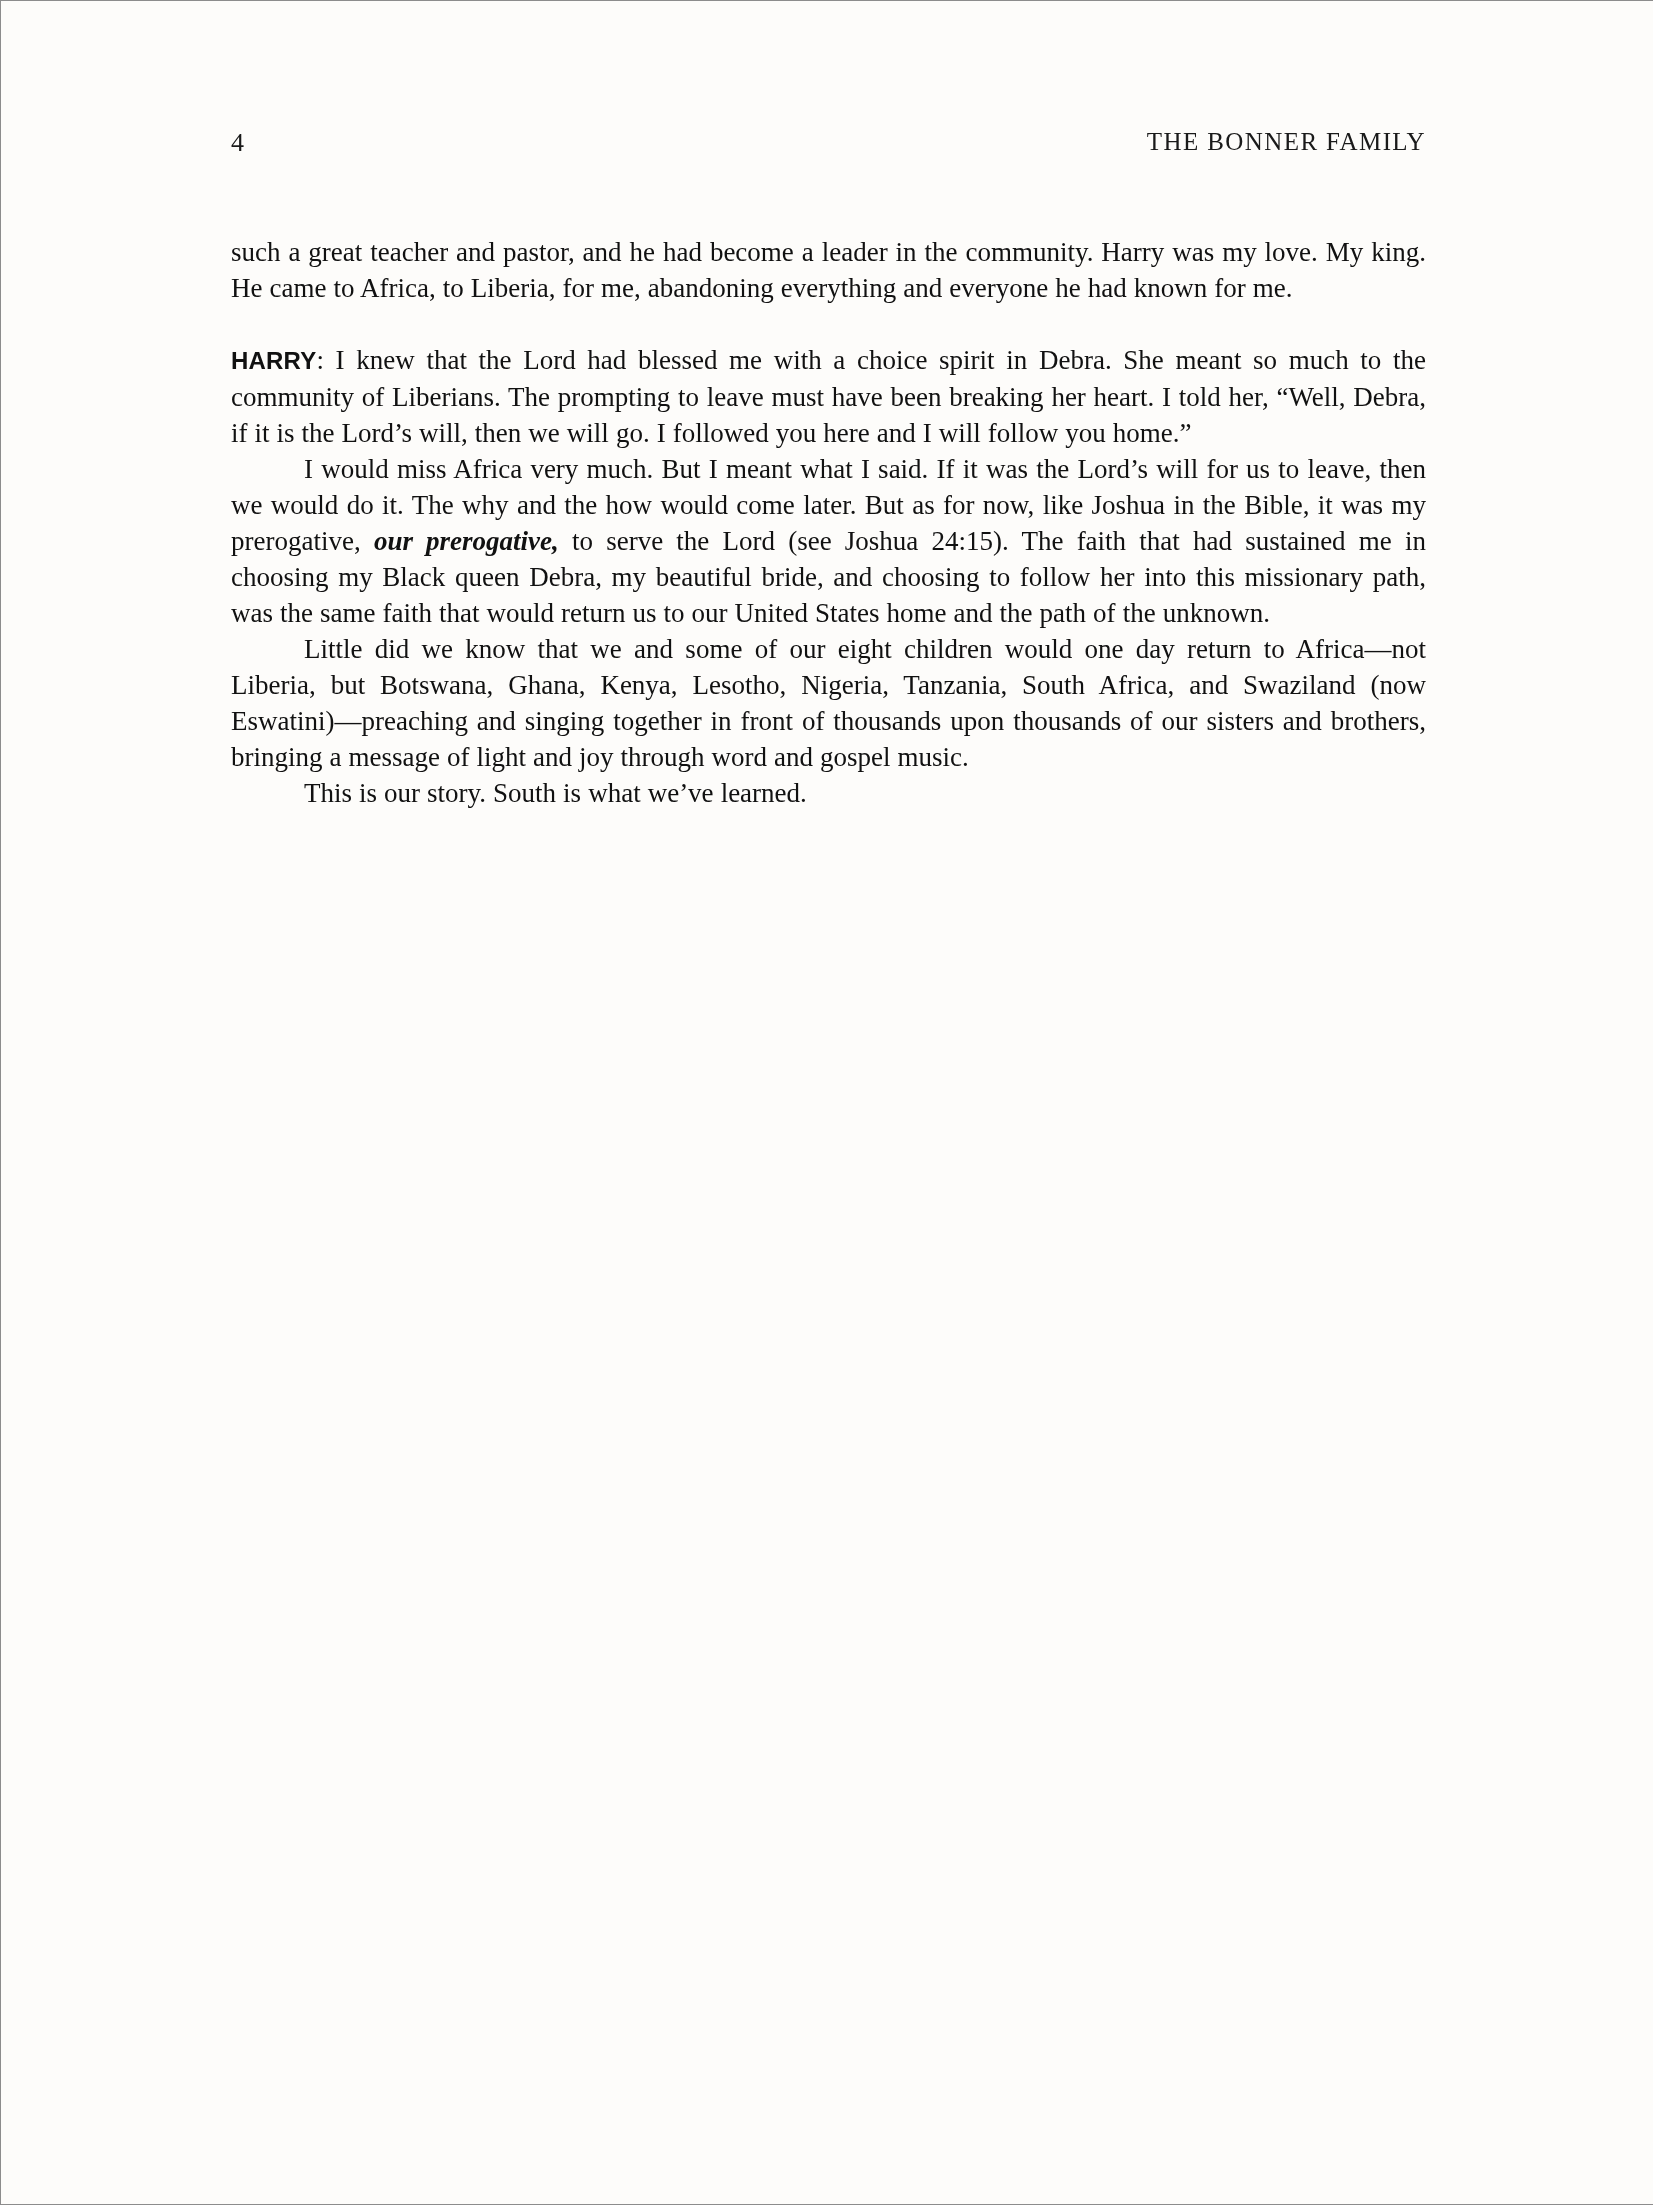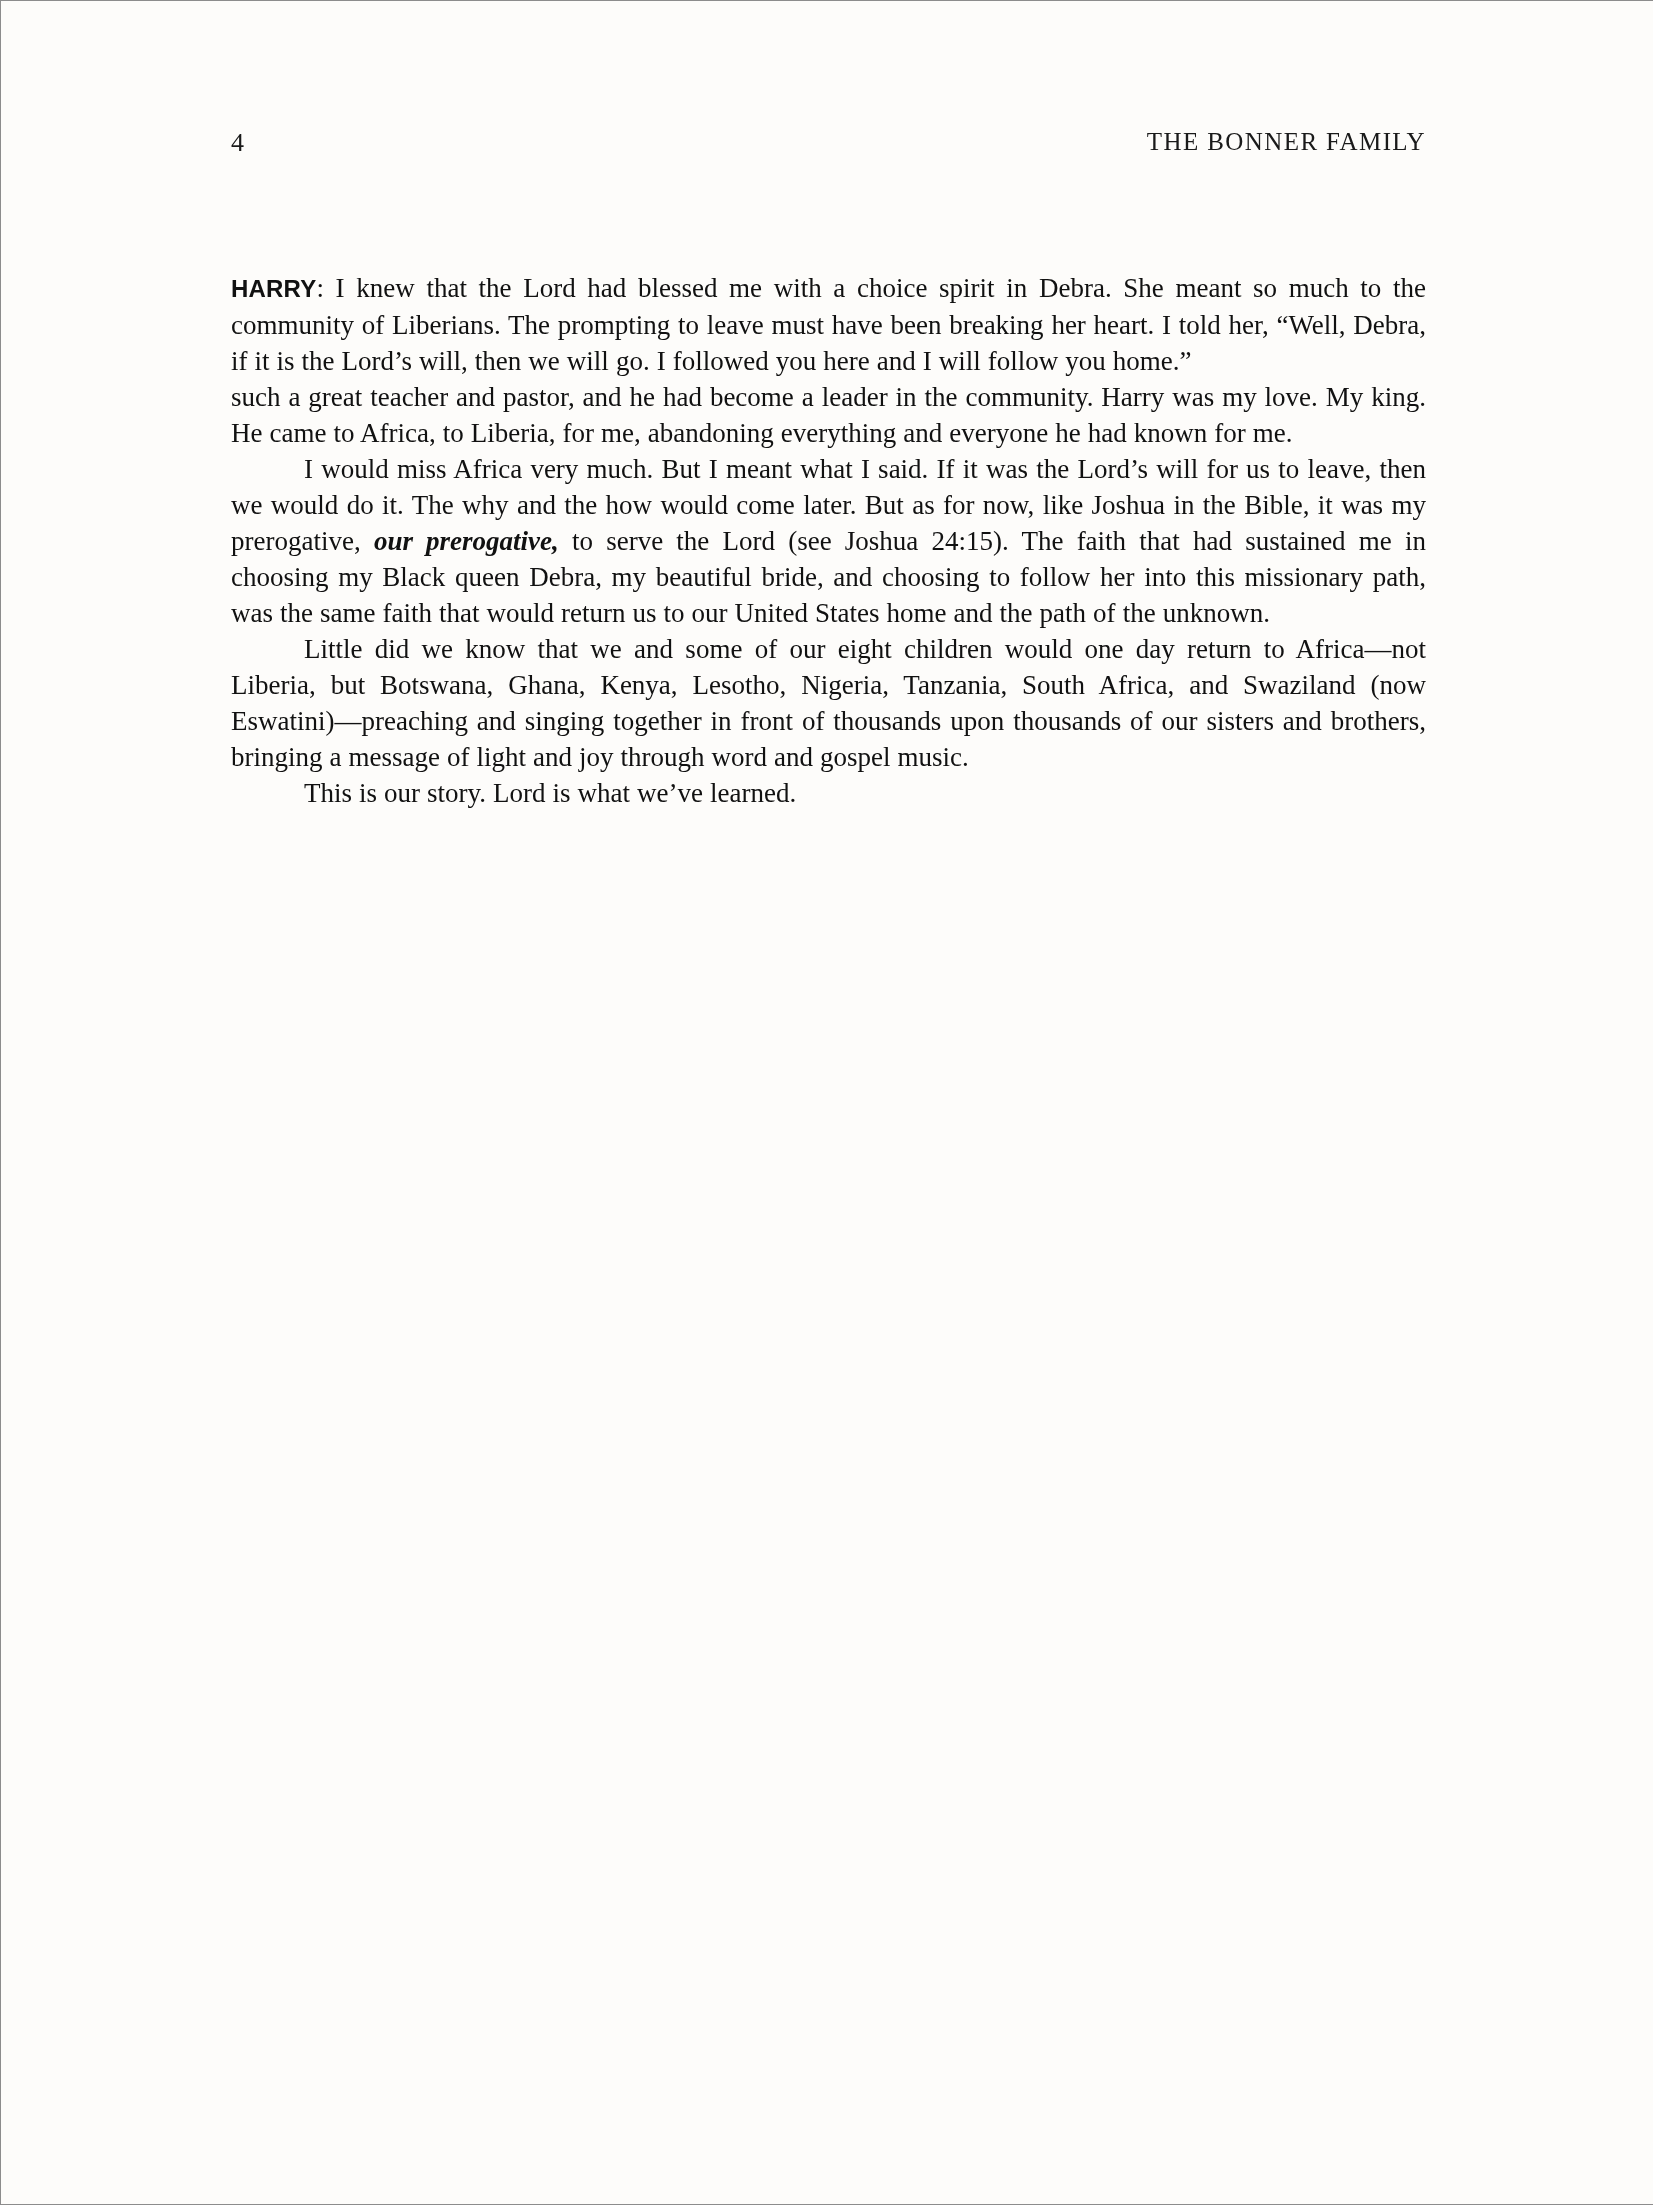--- a/index.html
+++ b/index.html
@@ -101,9 +101,9 @@
 
   <div class="textblock">
 
+    <p class="body flush">such a great teacher and pastor, and he had become a leader in the community. Harry was my love. My king. He came to Africa, to Liberia, for me, abandoning everything and everyone he had known for me.</p>
+
     <p class="body flush gap-before"><span class="speaker">HARRY</span><span>:</span><span> I knew that the Lord had blessed me with a choice spirit in Debra. She meant so much to the community of Liberians. The prompting to leave must have been breaking her heart. I told her, “Well, Debra, if it is the Lord’s will, then we will go. I followed you here and I will follow you home.”</span></p>
-
-    <p class="body flush">such a great teacher and pastor, and he had become a leader in the community. Harry was my love. My king. He came to Africa, to Liberia, for me, abandoning everything and everyone he had known for me.</p>
 
     <p class="body indent"><span>I would miss Africa very much. But I meant what I said. If it was the Lord’s will for us to leave, then we would do it. The why and the how would come later. But as for now, like Joshua in the Bible, it was my prerogative, </span><span class="ital">our prerogative,</span><span> to serve the Lord (see Joshua 24:15). The faith that had sustained me in choosing my Black queen Debra, my beautiful bride, and choosing to follow her into this missionary path, was the same faith that would return us to our United States home and the path of the unknown.</span></p>
 

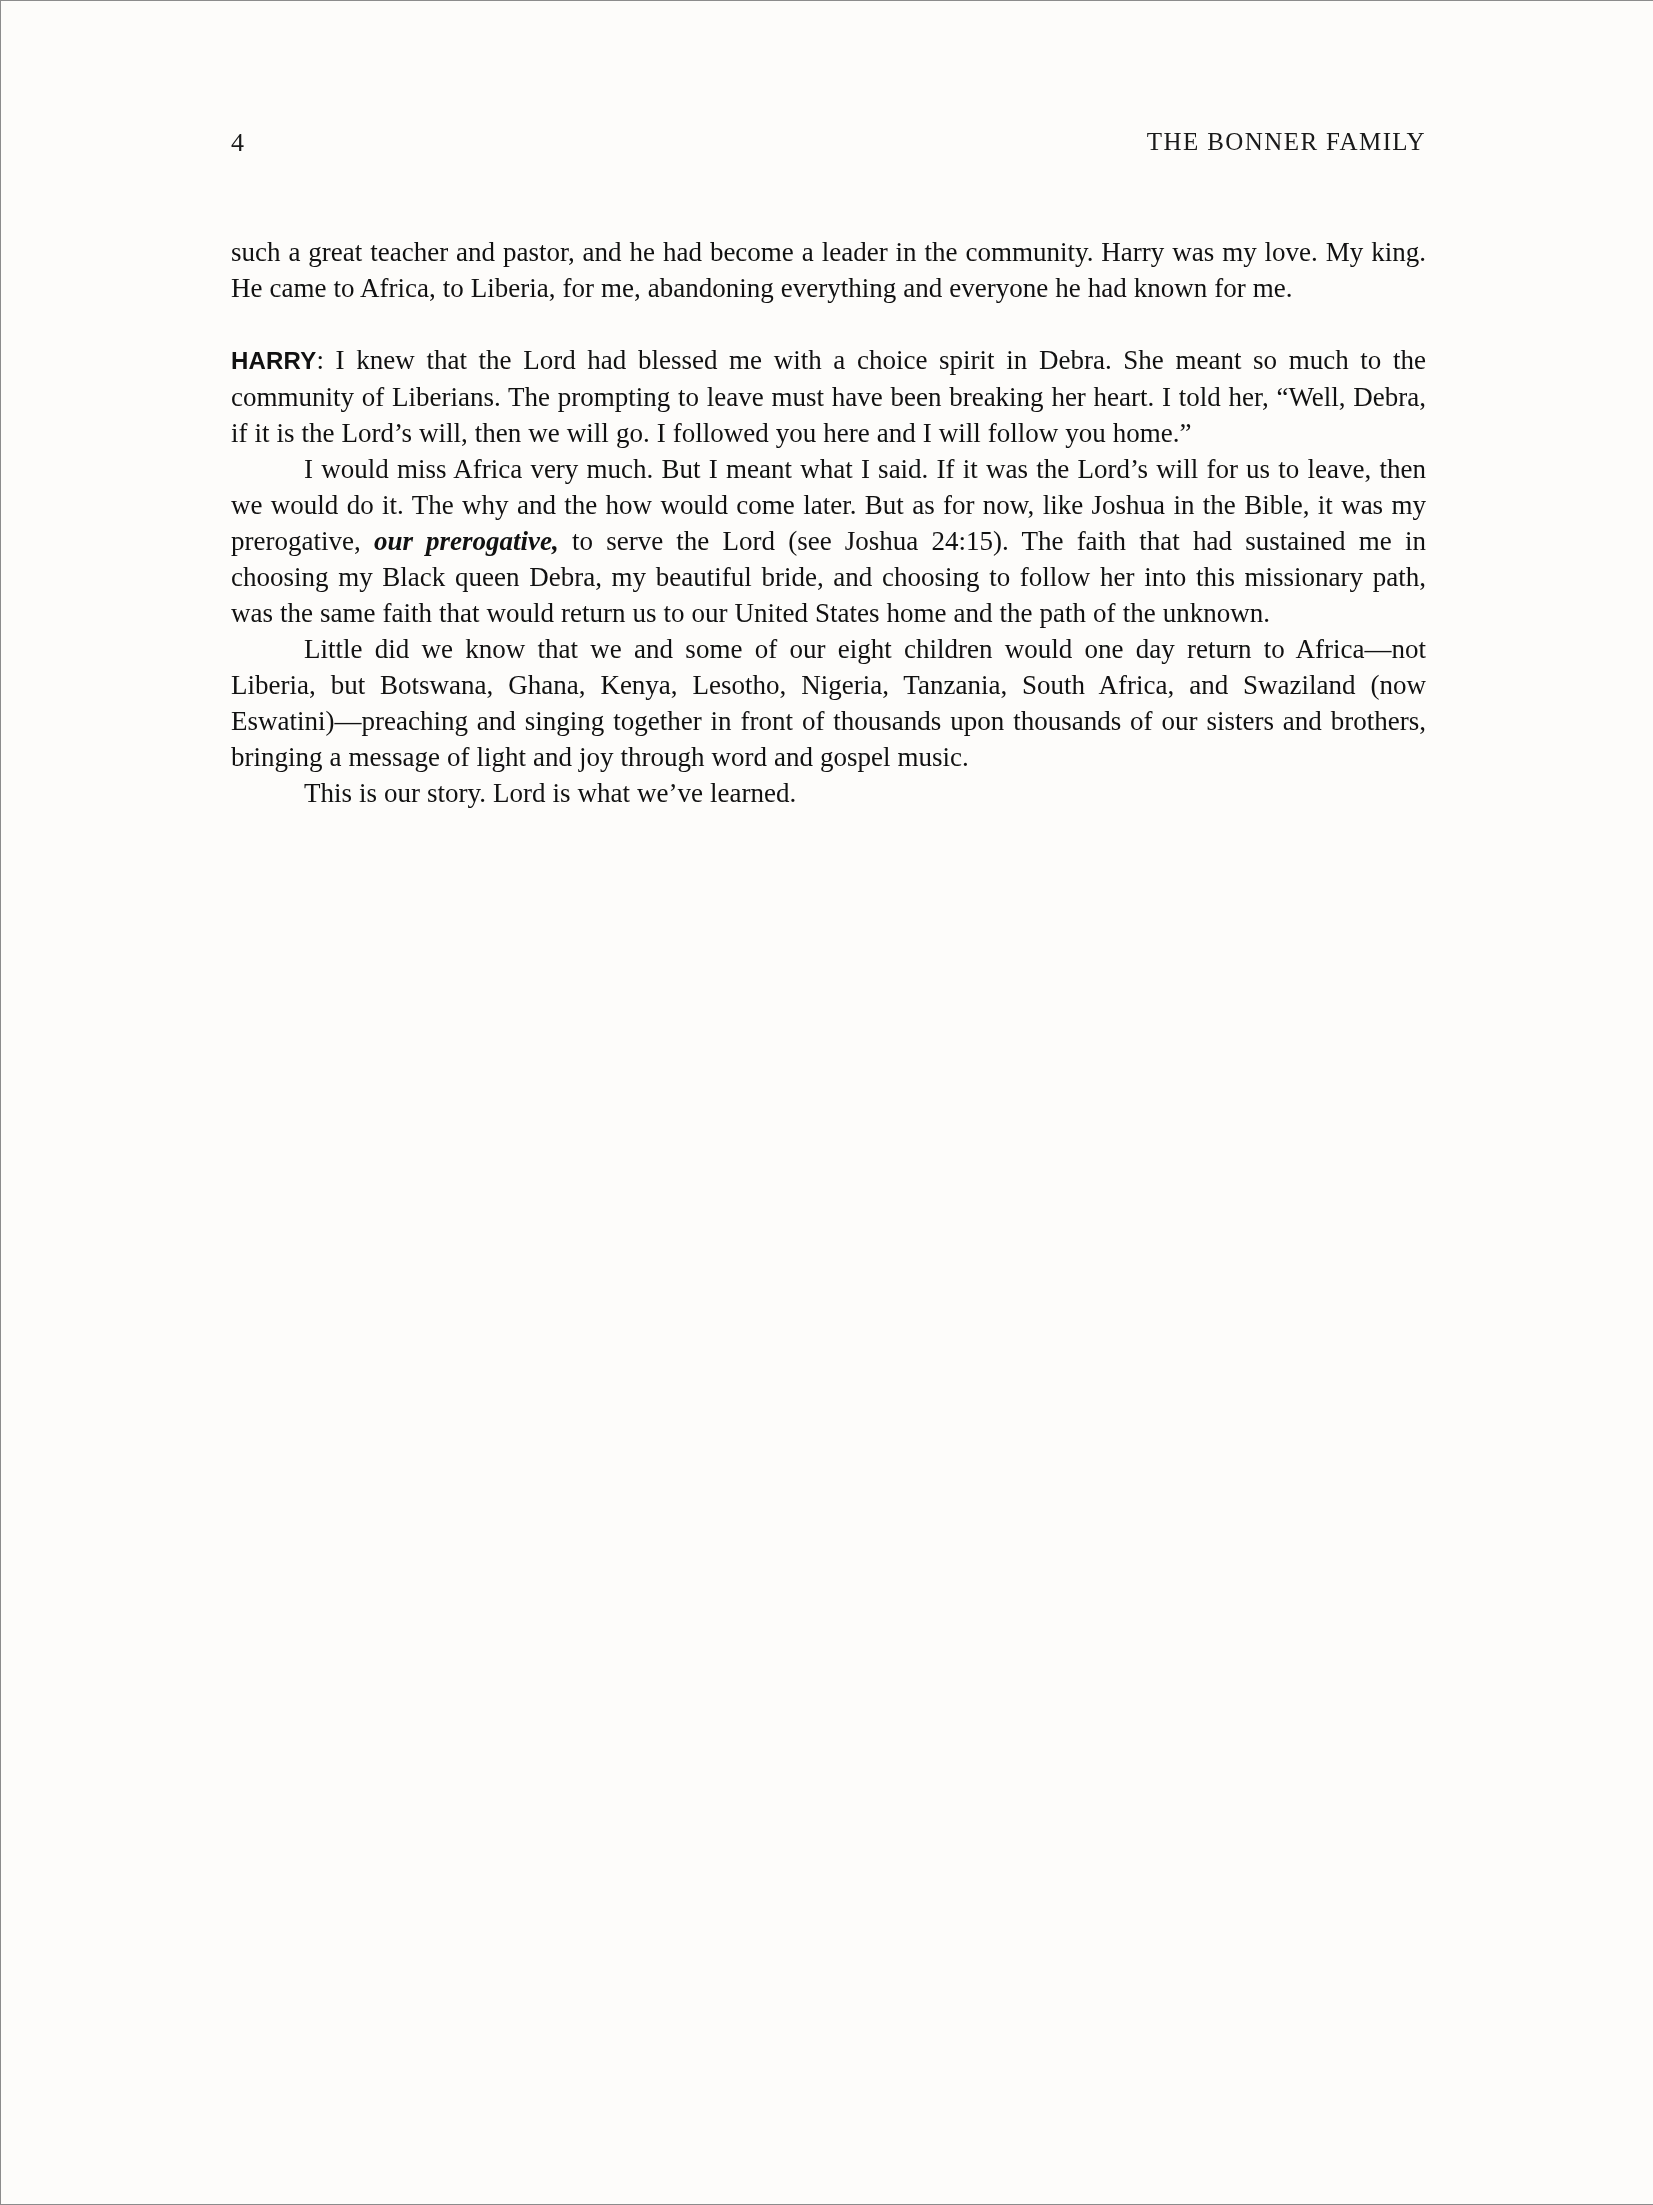--- a/index.html
+++ b/index.html
@@ -109,7 +109,7 @@
 
     <p class="body indent">Little did we know that we and some of our eight children would one day return to Africa—not Liberia, but Botswana, Ghana, Kenya, Lesotho, Nigeria, Tanzania, South Africa, and Swaziland (now Eswatini)—preaching and singing together in front of thousands upon thousands of our sisters and brothers, bringing a message of light and joy through word and gospel music.</p>
 
-    <p class="body indent">This is our story. Lord is what we’ve learned.</p>
+    <p class="body indent">This is our story. South is what we’ve learned.</p>
 
   </div>
 

